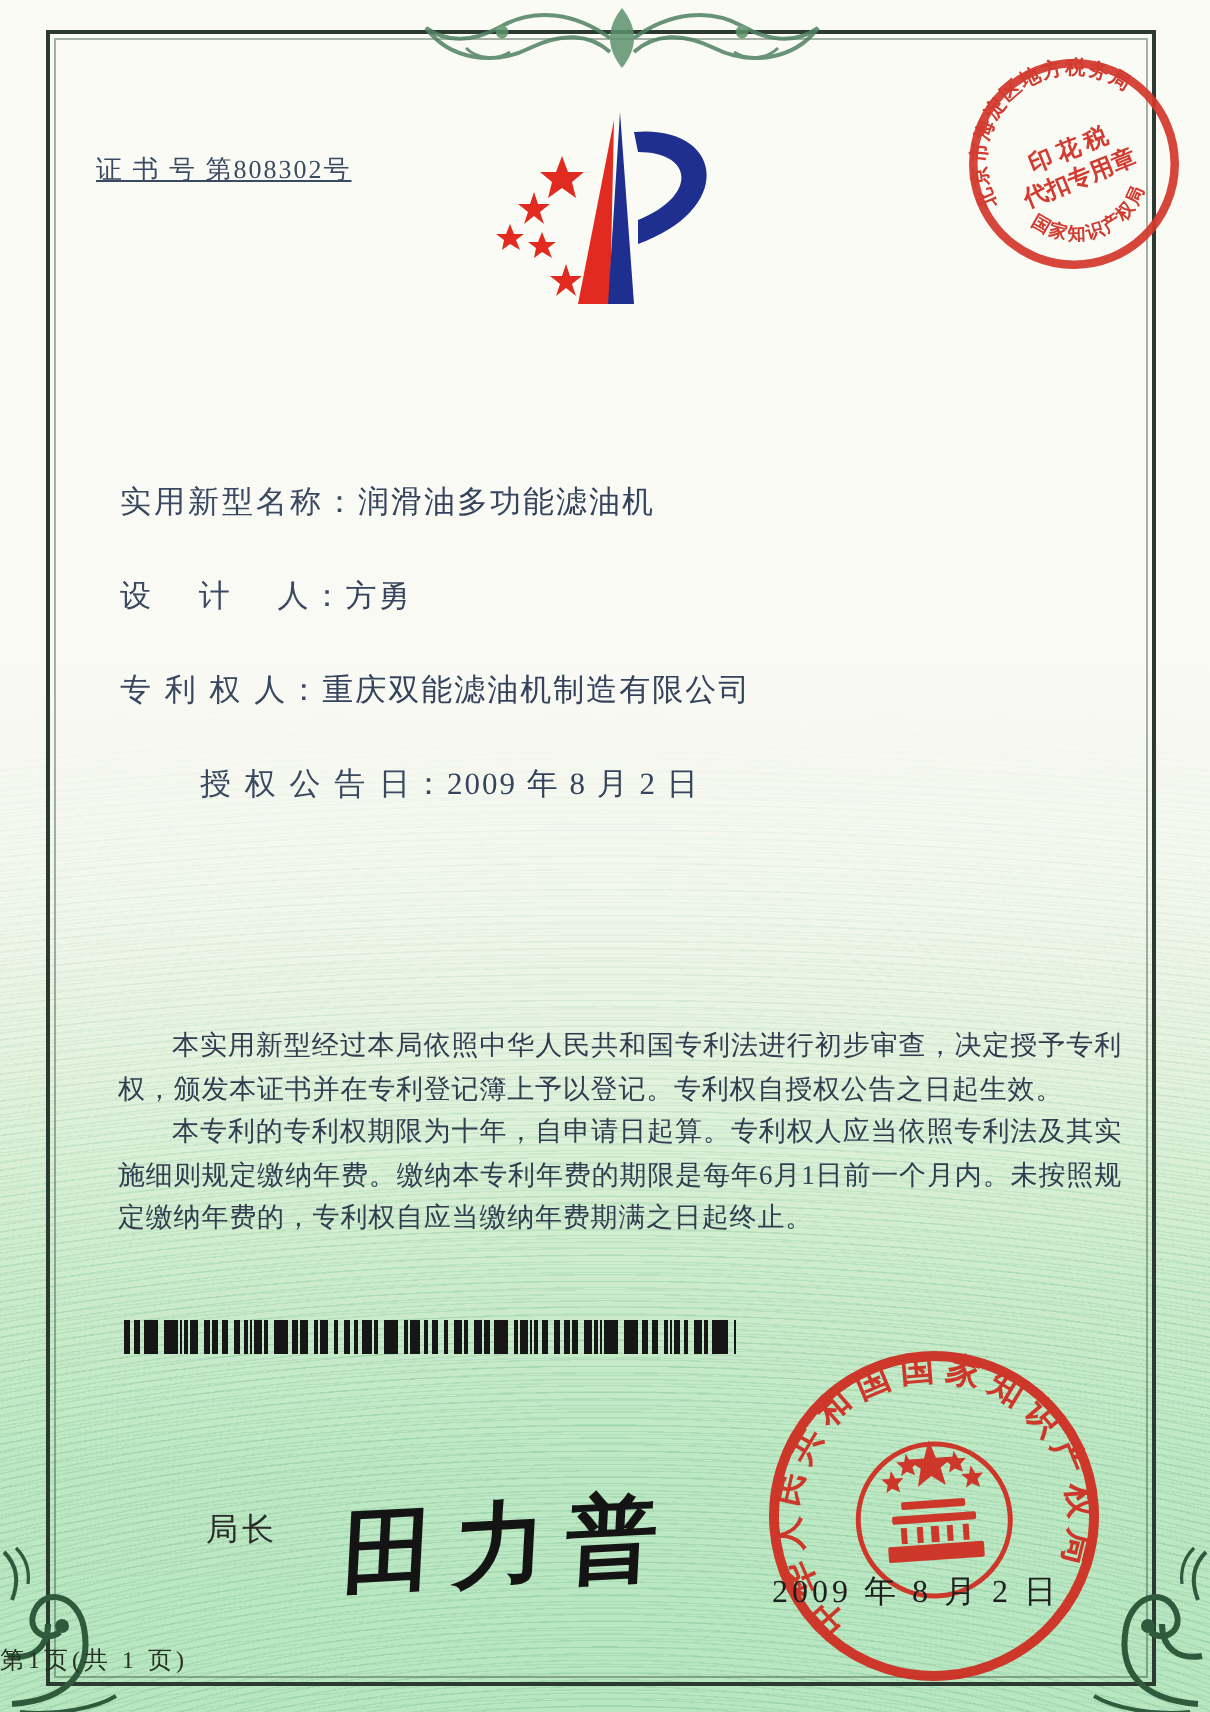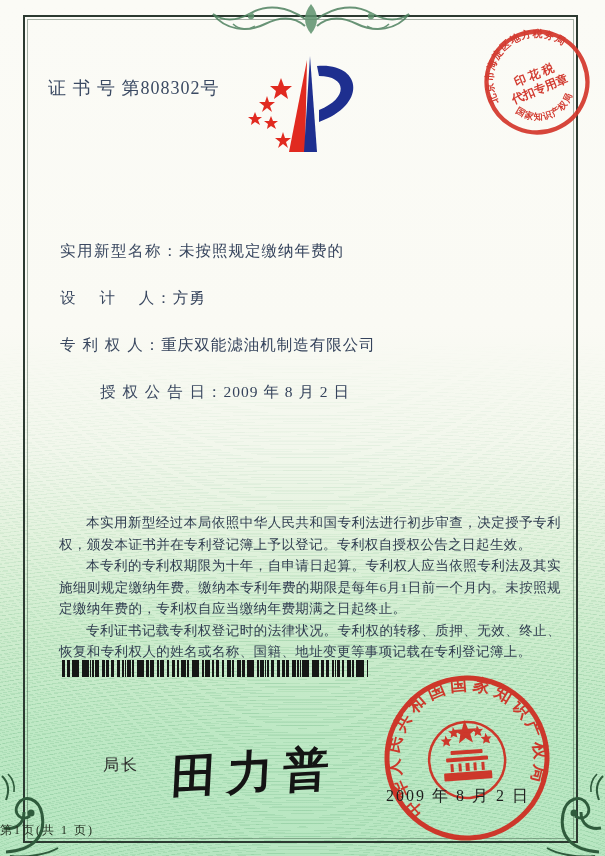--- a/index.html
+++ b/index.html
@@ -31,7 +31,7 @@
   }
   .cert-no{
     position:absolute;left:48px;top:76px;
-    font-size:18px;color:#3b4a63;letter-spacing:1px;
+    font-size:13px;color:#3b4a63;letter-spacing:1px;text-decoration:underline;
   }
   .logo{position:absolute;left:243px;top:52px;width:135px;height:108px;}
   .tax-stamp{position:absolute;left:480px;top:25px;width:114px;height:114px;transform:rotate(-22deg);opacity:.92;}

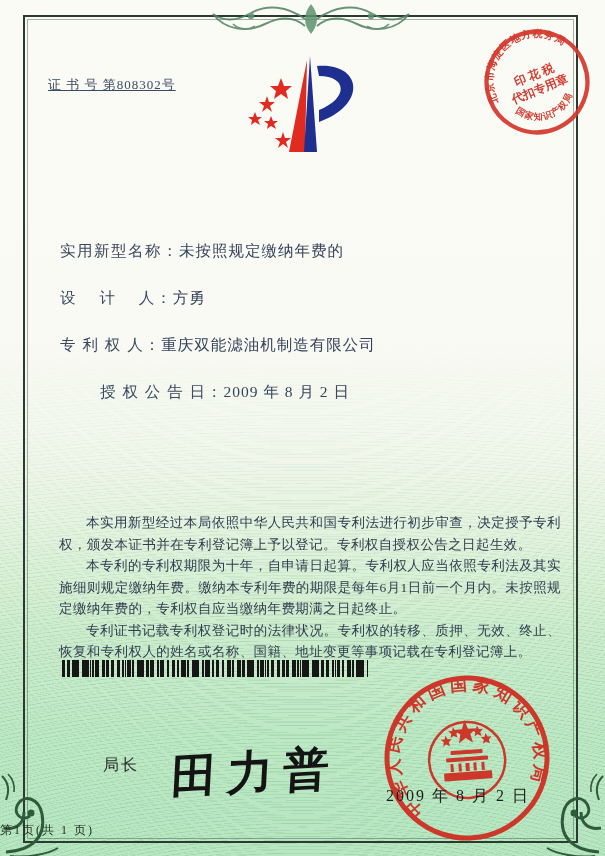--- a/index.html
+++ b/index.html
@@ -157,7 +157,7 @@
 
   <div class="fields">
     <div class="field-row">
-      <span class="field-label">实用新型名称：</span><span class="field-value">未按照规定缴纳年费的</span>
+      <span class="field-label">实用新型名称：</span><span class="field-value">润滑油多功能滤油机</span>
     </div>
     <div class="field-row">
       <span class="field-label">设　 计　 人：</span><span class="field-value">方勇</span>

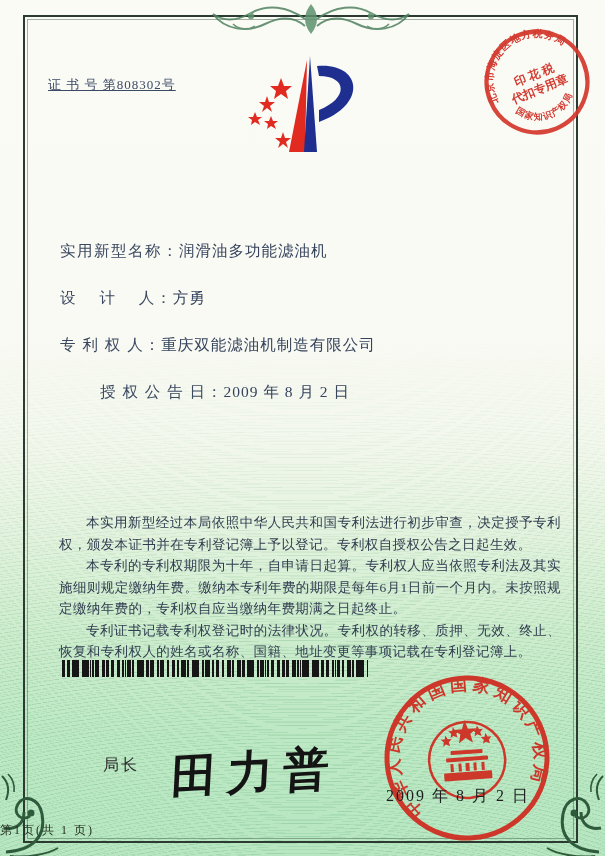--- a/index.html
+++ b/index.html
@@ -173,7 +173,6 @@
   <div class="paras">
     <p>本实用新型经过本局依照中华人民共和国专利法进行初步审查，决定授予专利权，颁发本证书并在专利登记簿上予以登记。专利权自授权公告之日起生效。</p>
     <p>本专利的专利权期限为十年，自申请日起算。专利权人应当依照专利法及其实施细则规定缴纳年费。缴纳本专利年费的期限是每年6月1日前一个月内。未按照规定缴纳年费的，专利权自应当缴纳年费期满之日起终止。</p>
-    <p>专利证书记载专利权登记时的法律状况。专利权的转移、质押、无效、终止、恢复和专利权人的姓名或名称、国籍、地址变更等事项记载在专利登记簿上。</p>
   </div>
 
   <div class="barcode"></div>

